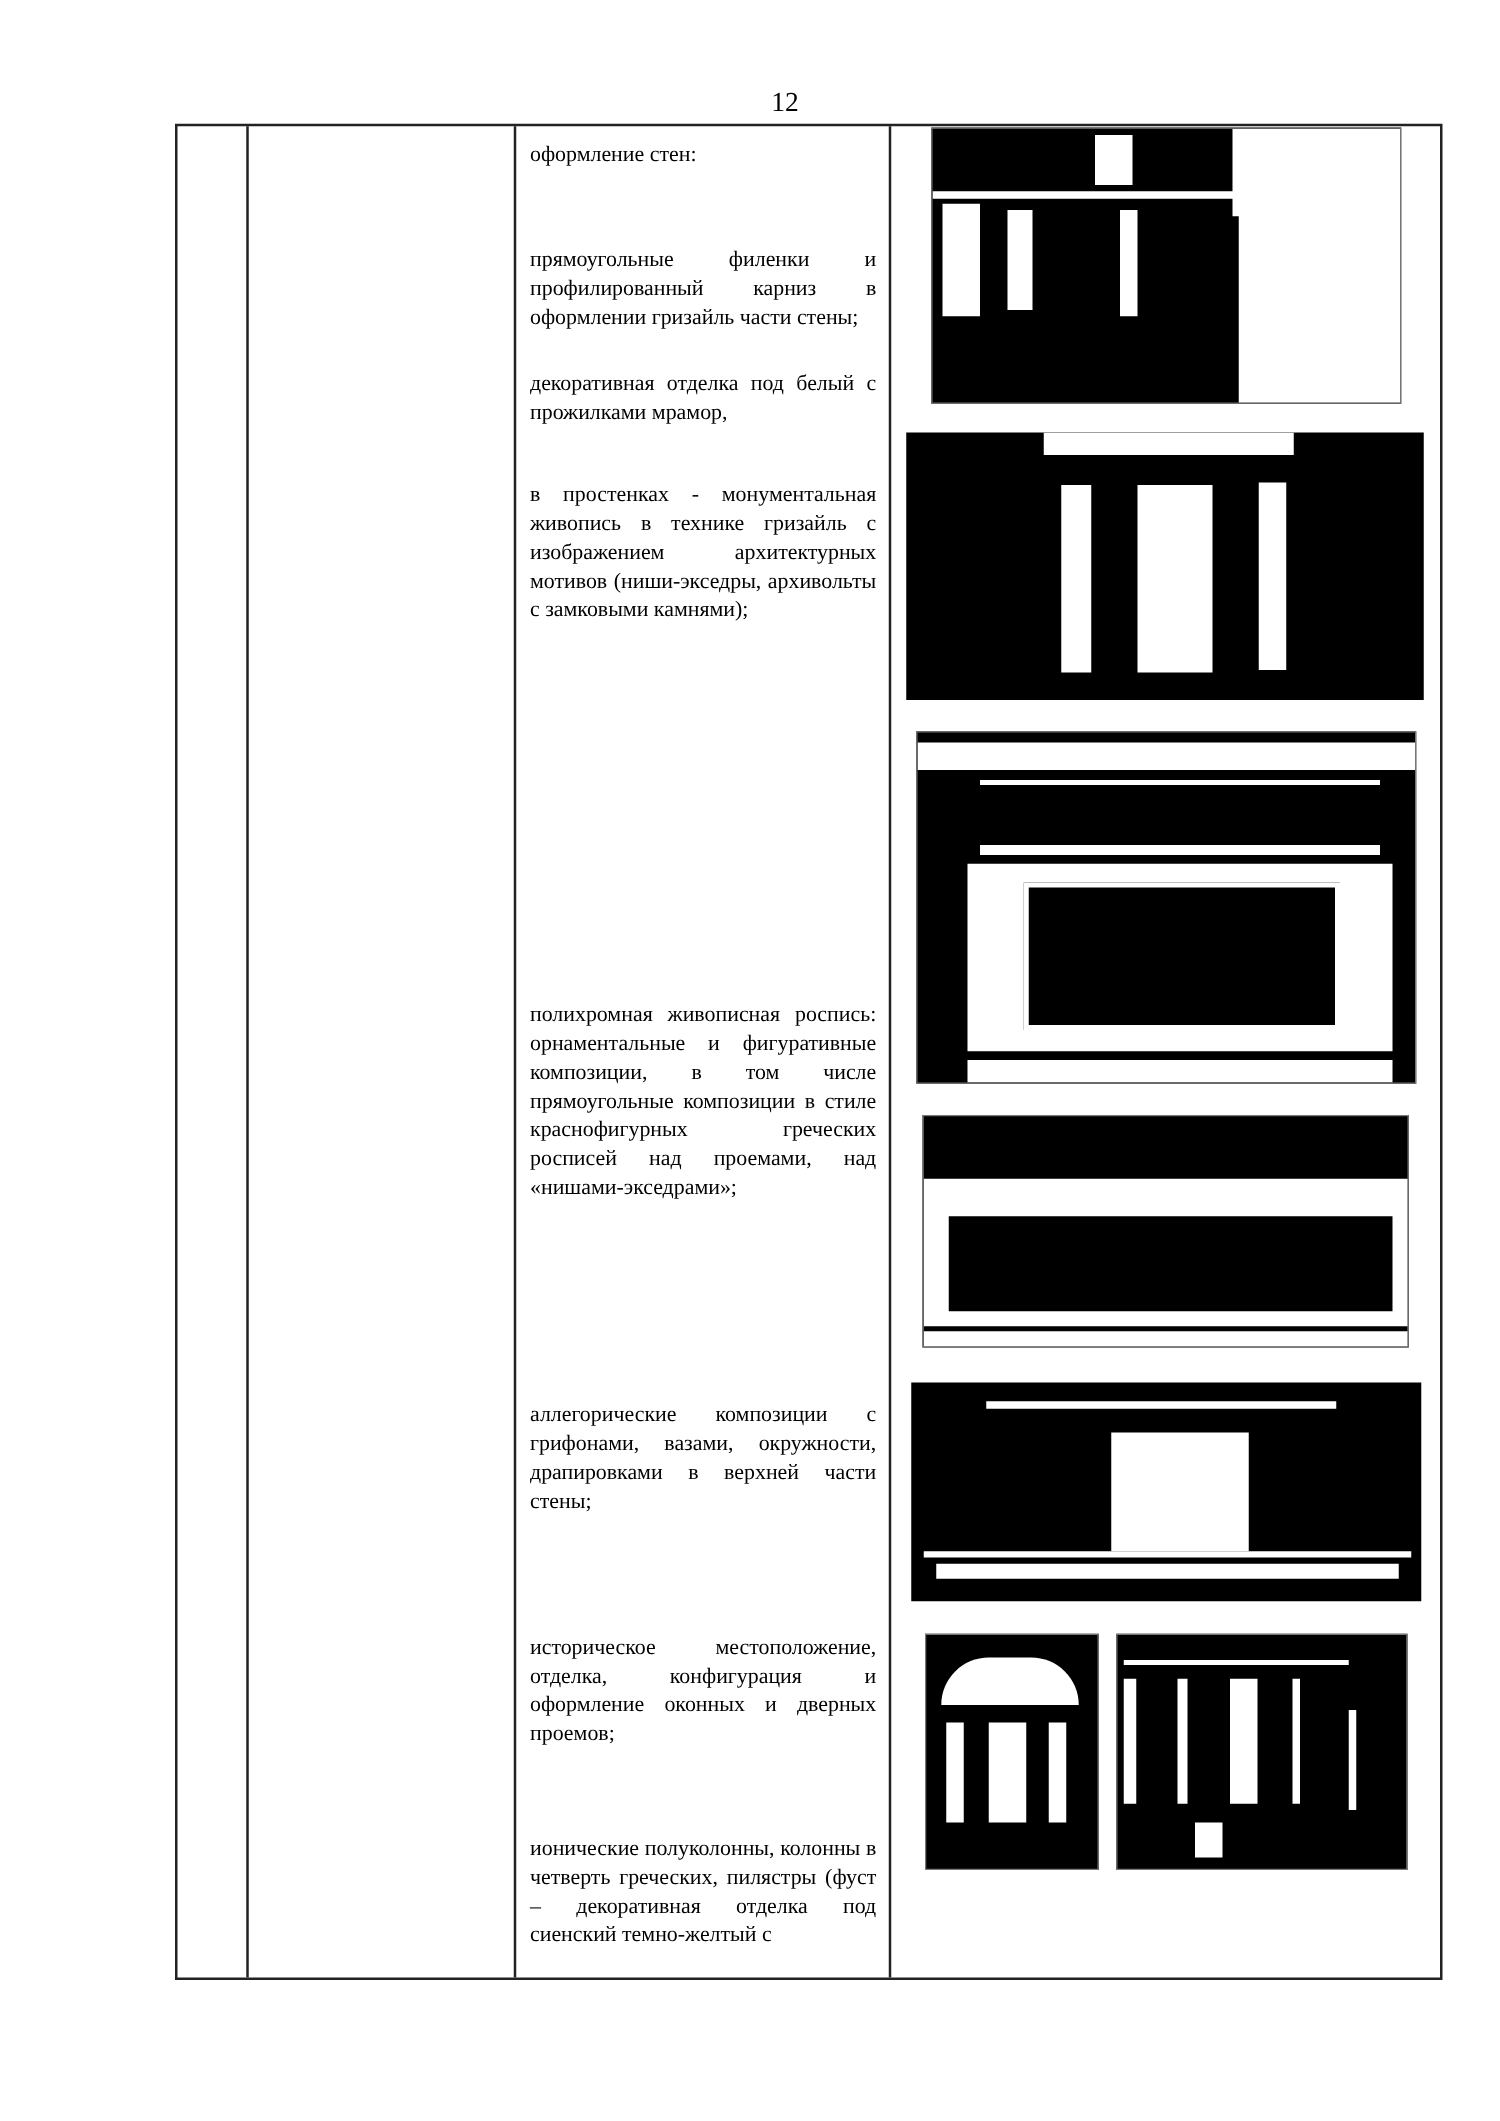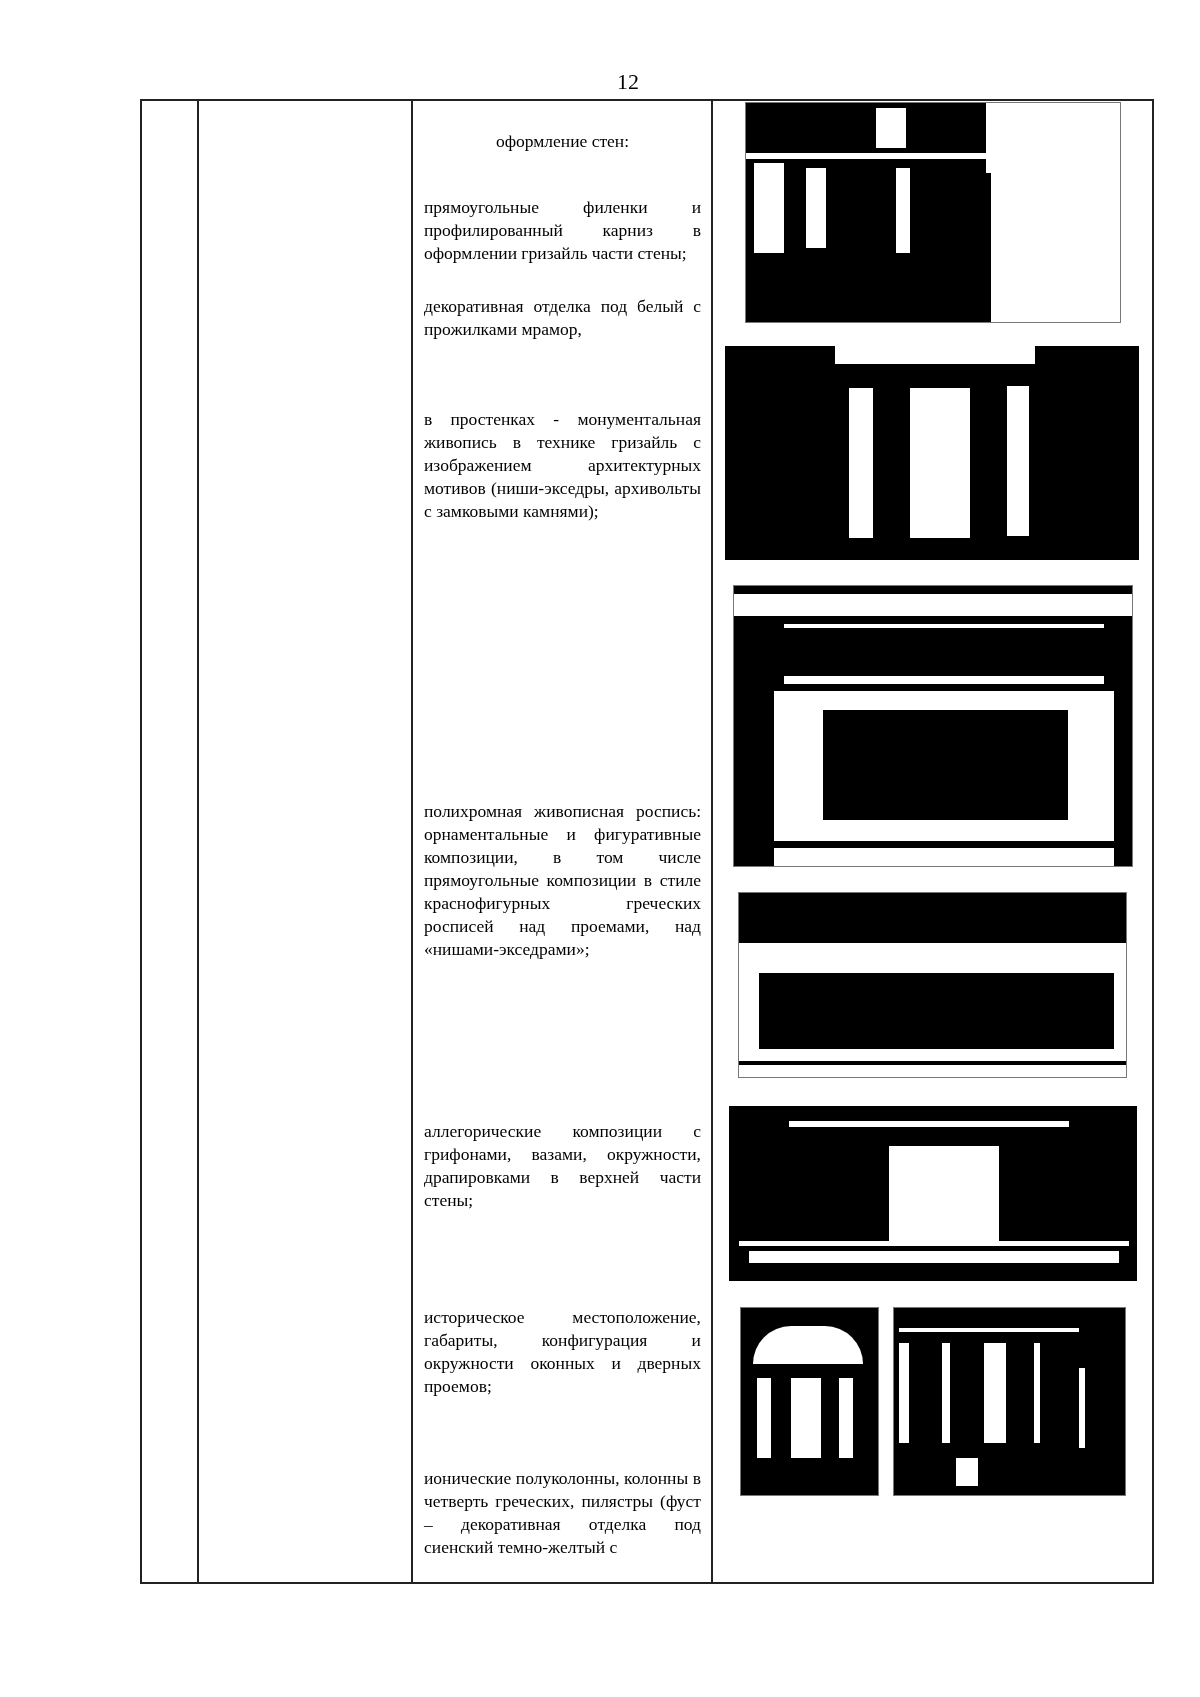--- a/index.html
+++ b/index.html
@@ -29,7 +29,7 @@
 </div>
 
 <div class="cell-text">
-  <p class="para" style="top:130px;text-align:center">оформление стен:</p>
+  <p class="para" style="top:112px;text-align:left">оформление стен:</p>
   <p class="para" style="top:196px">прямоугольные филенки и профилированный карниз в оформлении гризайль части стены;</p>
   <p class="para" style="top:295px">декоративная отделка под белый с прожилками мрамор,</p>
   <p class="para" style="top:408px">в простенках - монументальная живопись в технике гризайль с изображением архитектурных мотивов (ниши-экседры, архивольты с замковыми камнями);</p>

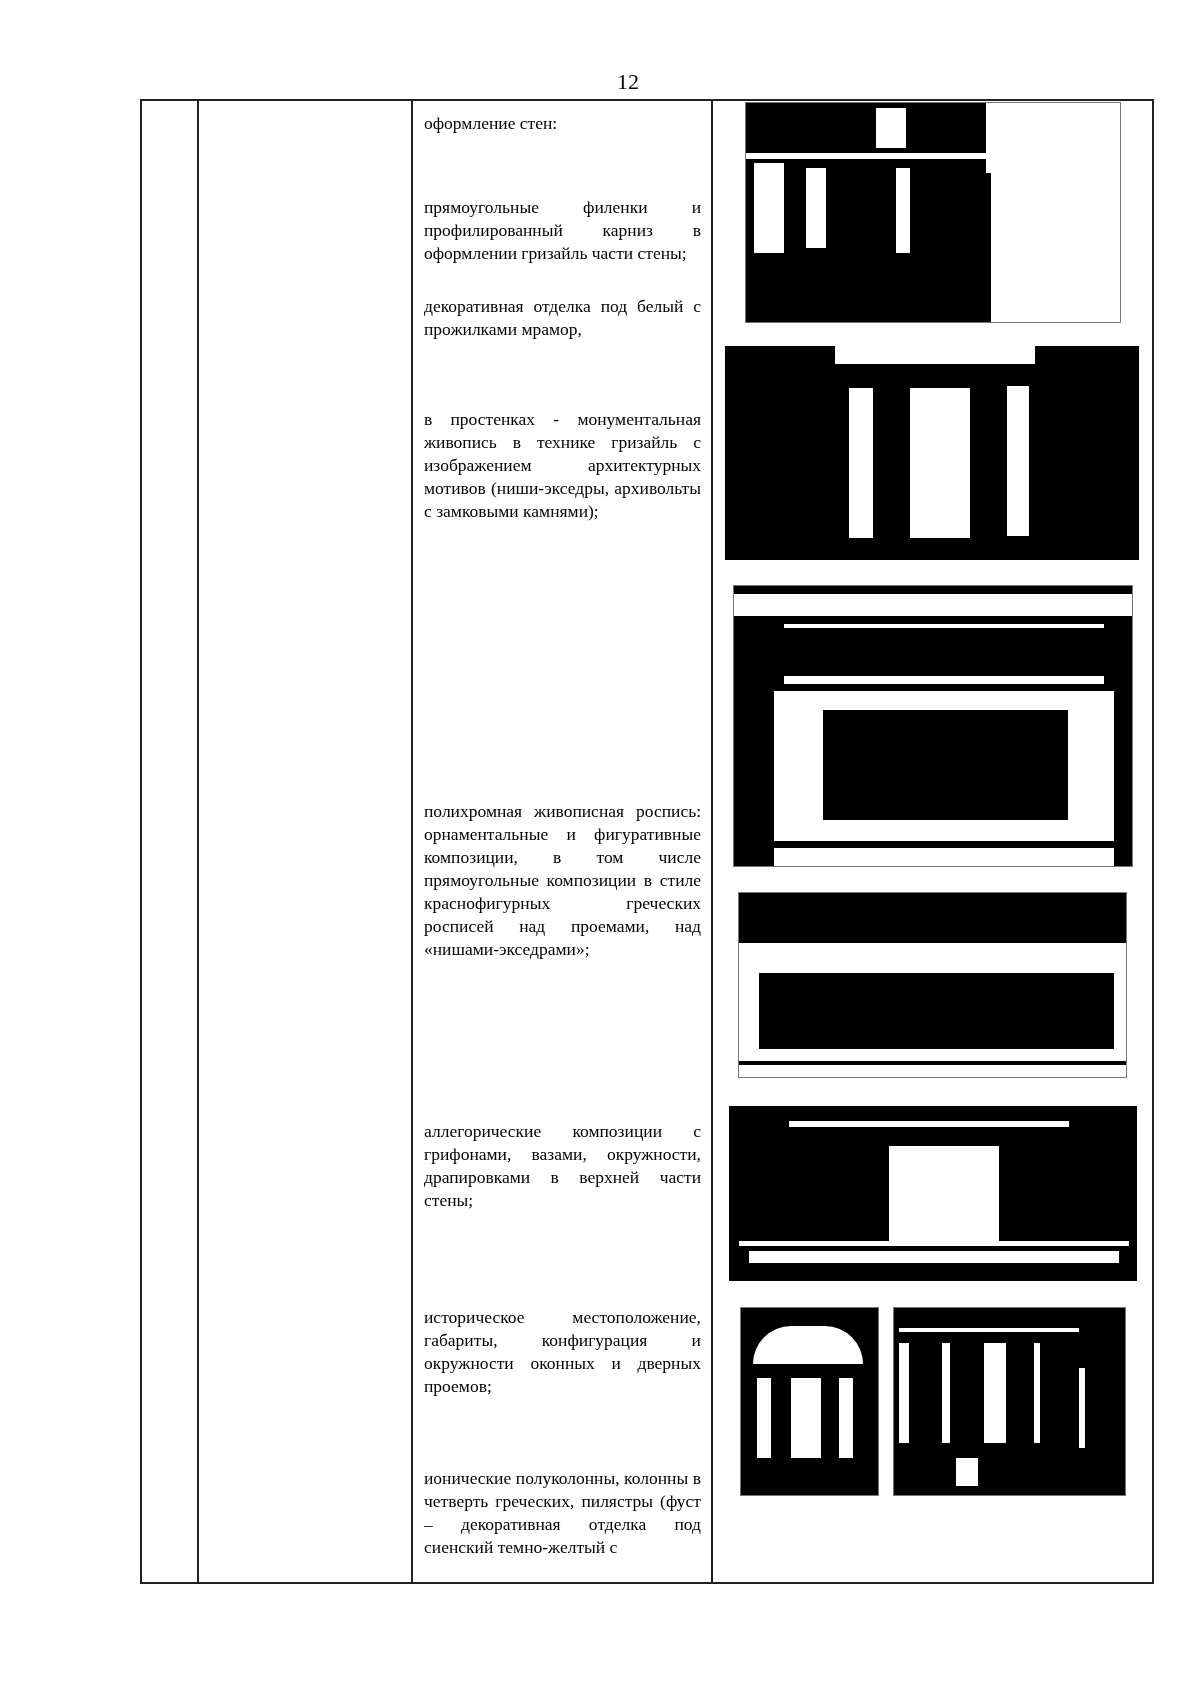--- a/index.html
+++ b/index.html
@@ -32,7 +32,7 @@
   <p class="para" style="top:112px;text-align:left">оформление стен:</p>
   <p class="para" style="top:196px">прямоугольные филенки и профилированный карниз в оформлении гризайль части стены;</p>
   <p class="para" style="top:295px">декоративная отделка под белый с прожилками мрамор,</p>
-  <p class="para" style="top:408px">в простенках - монументальная живопись в технике гризайль с изображением архитектурных мотивов (ниши-экседры, архивольты с замковыми камнями);</p>
+  <p class="para" style="top:384px">в простенках - монументальная живопись в технике гризайль с изображением архитектурных мотивов (ниши-экседры, архивольты с замковыми камнями);</p>
   <p class="para" style="top:800px">полихромная живописная роспись: орнаментальные и фигуративные композиции, в том числе прямоугольные композиции в стиле краснофигурных греческих росписей над проемами, над «нишами-экседрами»;</p>
   <p class="para" style="top:1120px">аллегорические композиции с грифонами, вазами, окружности, драпировками в верхней части стены;</p>
   <p class="para" style="top:1306px">историческое местоположение, габариты, конфигурация и окружности оконных и дверных проемов;</p>

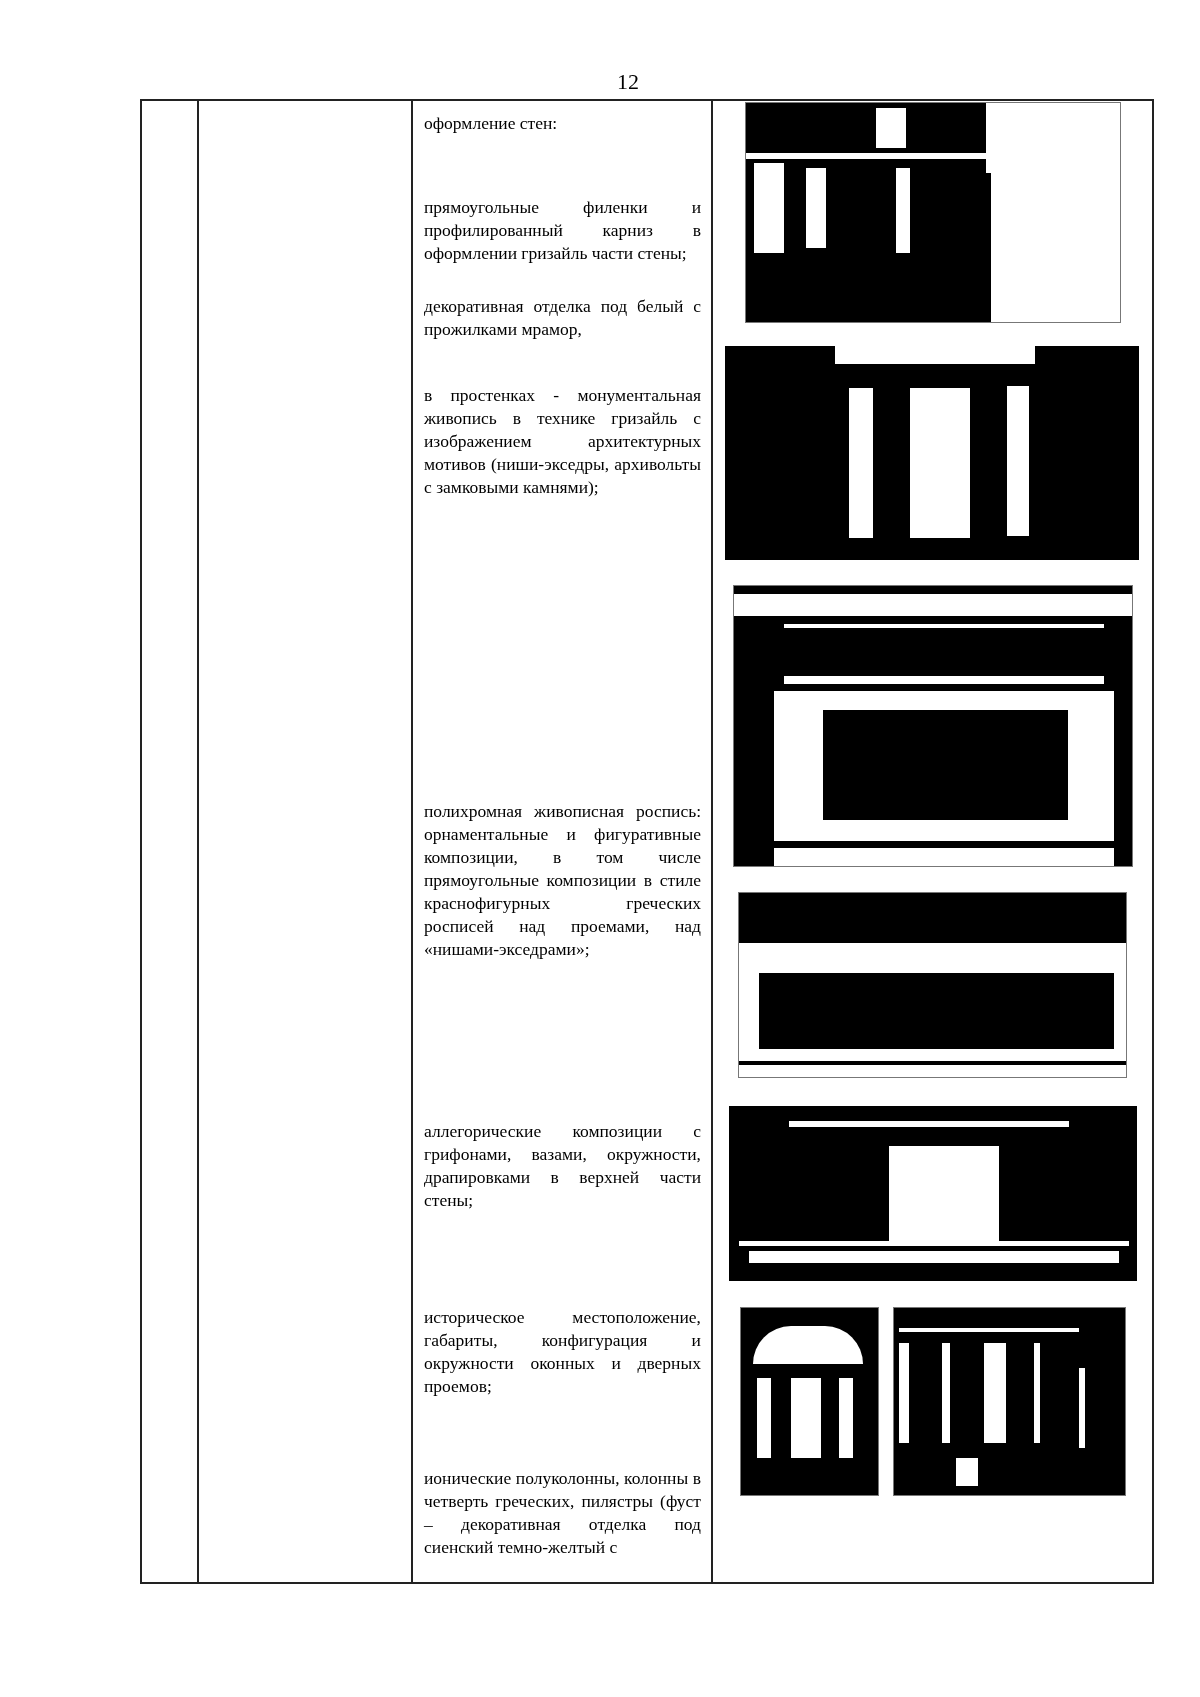--- a/index.html
+++ b/index.html
@@ -35,7 +35,7 @@
   <p class="para" style="top:384px">в простенках - монументальная живопись в технике гризайль с изображением архитектурных мотивов (ниши-экседры, архивольты с замковыми камнями);</p>
   <p class="para" style="top:800px">полихромная живописная роспись: орнаментальные и фигуративные композиции, в том числе прямоугольные композиции в стиле краснофигурных греческих росписей над проемами, над «нишами-экседрами»;</p>
   <p class="para" style="top:1120px">аллегорические композиции с грифонами, вазами, окружности, драпировками в верхней части стены;</p>
-  <p class="para" style="top:1306px">историческое местоположение, габариты, конфигурация и окружности оконных и дверных проемов;</p>
+  <p class="para" style="top:1306px">историческое местоположение, отделка, конфигурация и оформление оконных и дверных проемов;</p>
   <p class="para" style="top:1467px">ионические полуколонны, колонны в четверть греческих, пилястры (фуст – декоративная отделка под сиенский темно-желтый с</p>
 </div>
 

